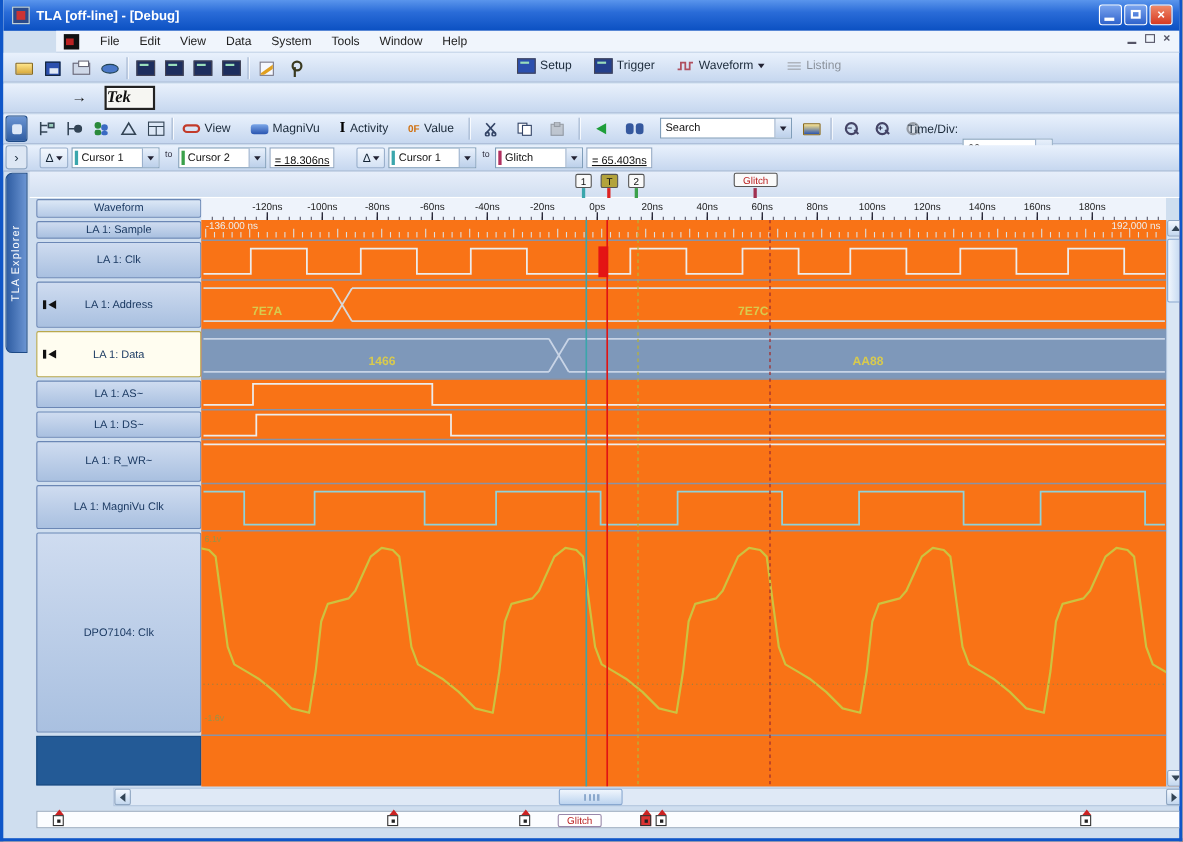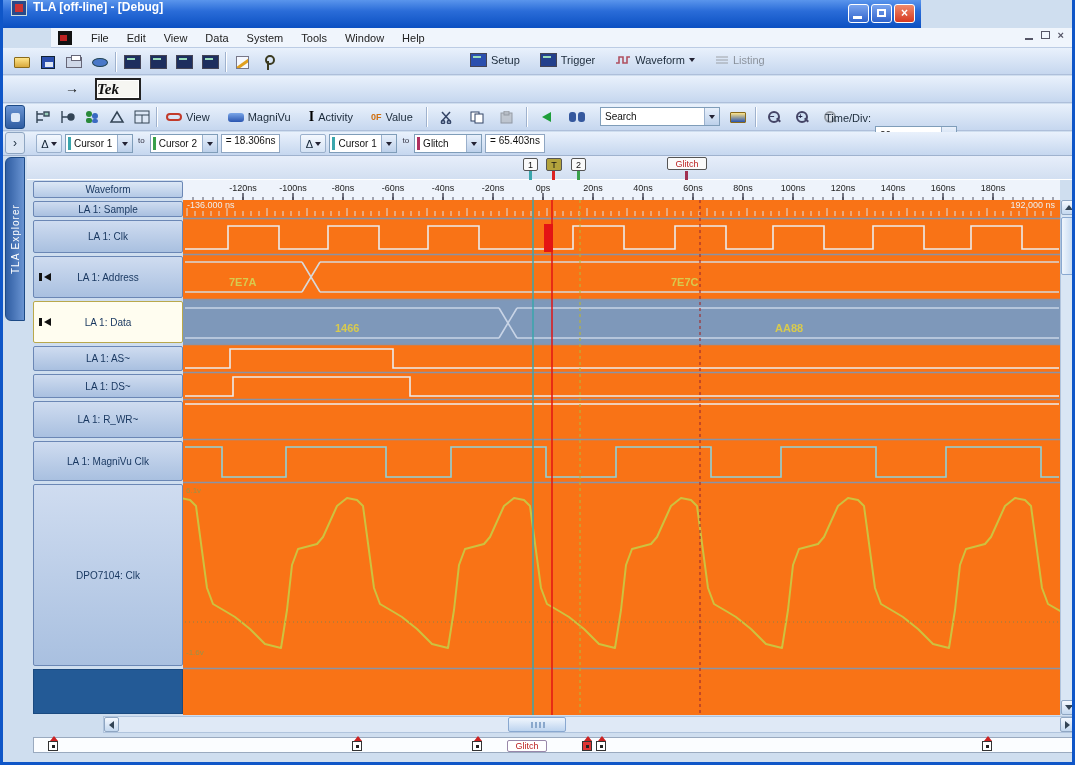--- a/index.html
+++ b/index.html
@@ -9,9 +9,9 @@
        border:3px solid #0f56c8;border-top:none;font-family:"Liberation Sans",sans-serif;
        overflow:hidden;}
   
-  .titlebar{left:0;top:0;width:918px;height:28px;
+  .titlebar{left:0;top:0;width:1069px;height:28px;
     background:linear-gradient(#5a95ec,#2a6cd8 40%,#0b50c2);
-    display:flex;align-items:flex-start;color:#fff;font-size:12px;font-weight:bold;}
+    display:flex;align-items:center;color:#fff;font-size:12px;font-weight:bold;}
   .appicon{width:16px;height:16px;margin:0 6px 0 8px;background:#2a4a8a;border:1px solid #cdd;
     position:relative;}
   .appicon::after{content:"";position:absolute;left:3px;top:3px;width:8px;height:8px;background:#c33;}

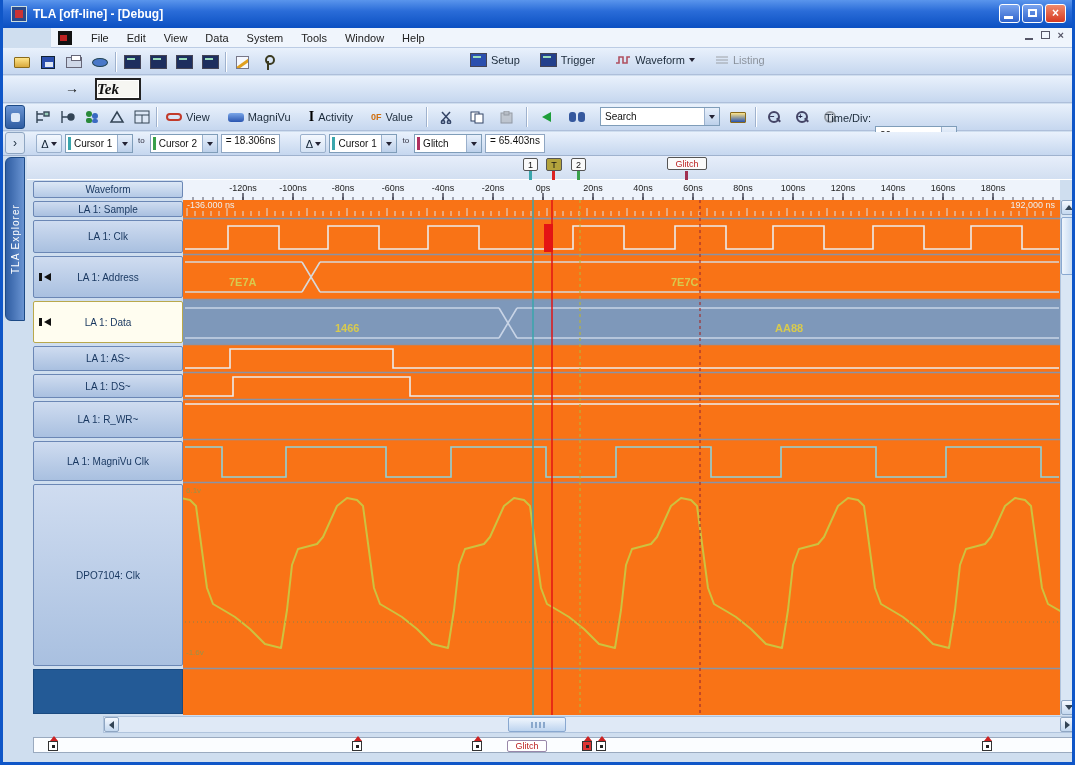--- a/index.html
+++ b/index.html
@@ -69,7 +69,7 @@
   .combo{height:19px;background:#fff;border:1px solid #7f9db9;display:flex;align-items:center;font-size:10px;color:#111;position:relative;}
   .combo .arrowbox{position:absolute;right:0;top:0;width:15px;height:100%;background:linear-gradient(#e8f0fb,#bcd0ea);border-left:1px solid #9ab0cc;display:flex;align-items:center;justify-content:center;}
   .darr{width:0;height:0;border-left:3px solid transparent;border-right:3px solid transparent;border-top:4px solid #223;}
-  .cursorcombo{width:68px;}
+  .cursorcombo{width:80px;}
   .ctick{width:3px;height:13px;margin:0 3px 0 2px;}
   .readout{height:19px;background:#fff;border:1px solid #8fa6c2;font-size:10px;display:flex;align-items:flex-start;padding:0 4px;color:#111;}
   .deltabtn{width:26px;height:19px;border:1px solid #9ab0cc;border-radius:2px;background:linear-gradient(#f4f8fe,#d4e2f4);

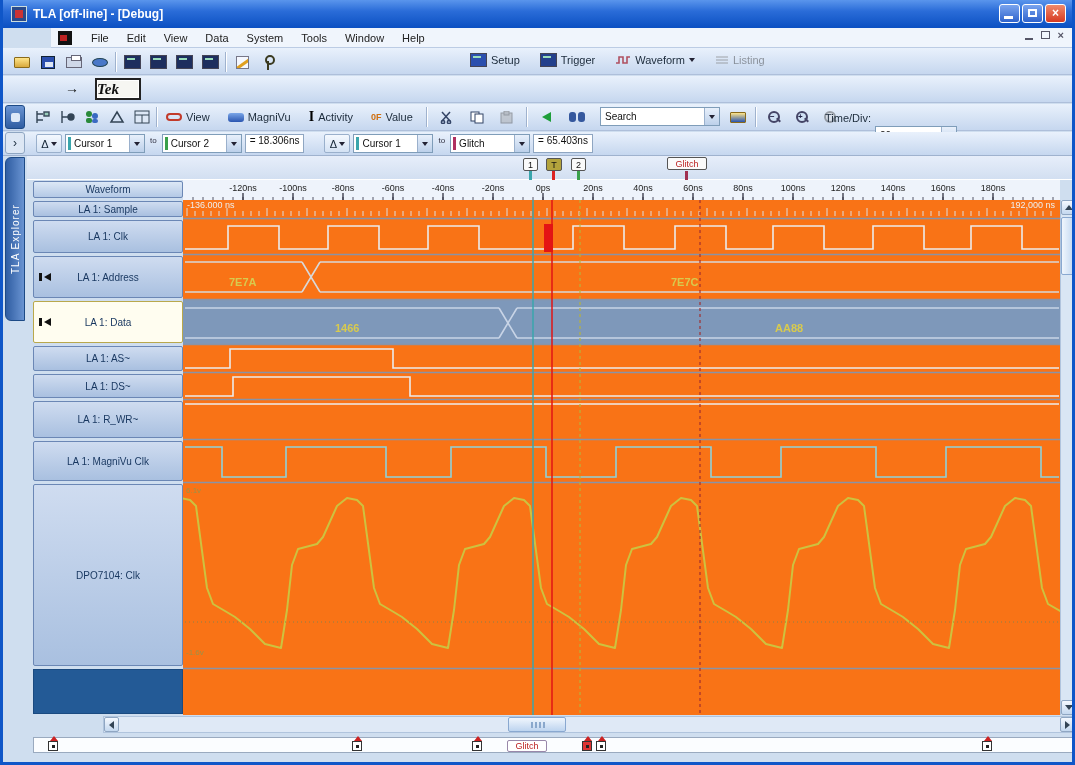--- a/index.html
+++ b/index.html
@@ -71,7 +71,7 @@
   .darr{width:0;height:0;border-left:3px solid transparent;border-right:3px solid transparent;border-top:4px solid #223;}
   .cursorcombo{width:80px;}
   .ctick{width:3px;height:13px;margin:0 3px 0 2px;}
-  .readout{height:19px;background:#fff;border:1px solid #8fa6c2;font-size:10px;display:flex;align-items:flex-start;padding:0 4px;color:#111;}
+  .readout{height:19px;background:#fff;border:1px solid #8fa6c2;font-size:10px;display:flex;align-items:flex-end;padding:0 4px;color:#111;text-decoration:underline;}
   .deltabtn{width:26px;height:19px;border:1px solid #9ab0cc;border-radius:2px;background:linear-gradient(#f4f8fe,#d4e2f4);
     display:flex;align-items:center;justify-content:center;gap:2px;font-size:11px;color:#123;}
   .towrd{font-size:8px;color:#334;margin:0 2px;align-self:flex-start;padding-top:2px;}

